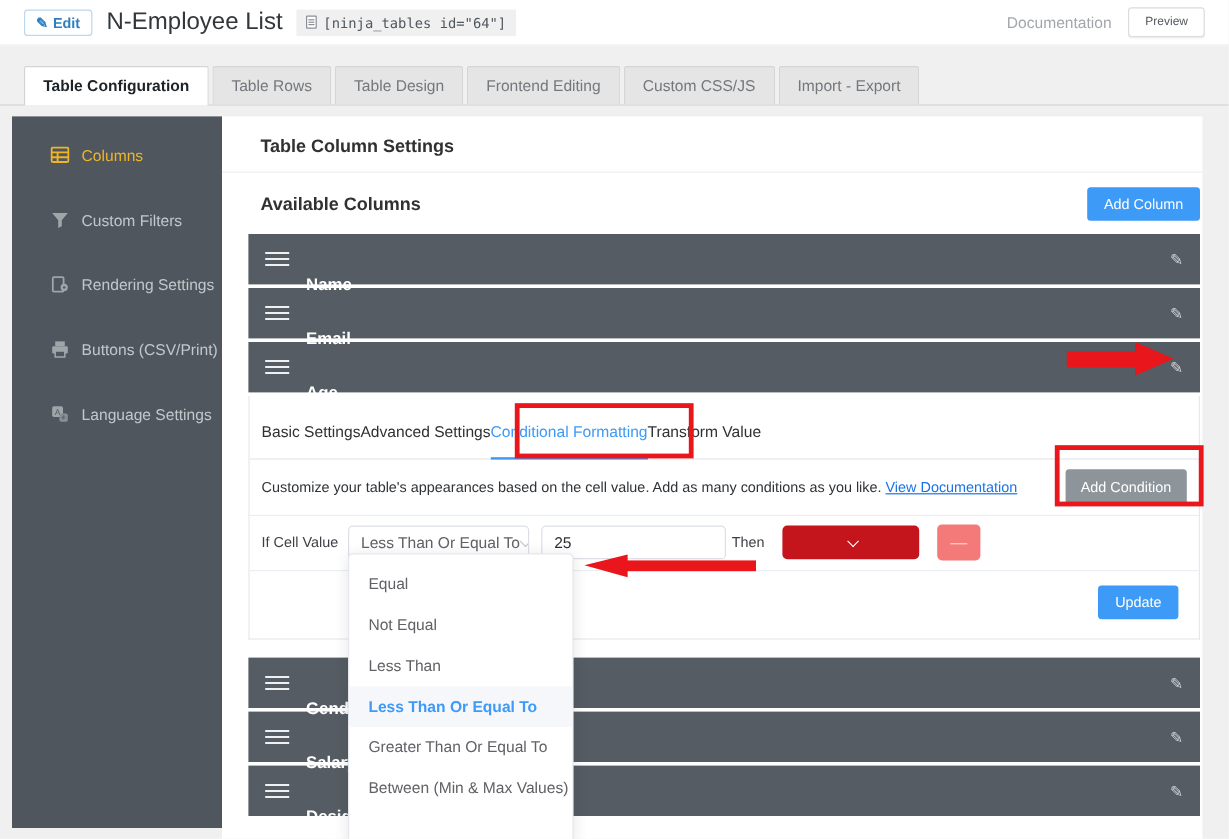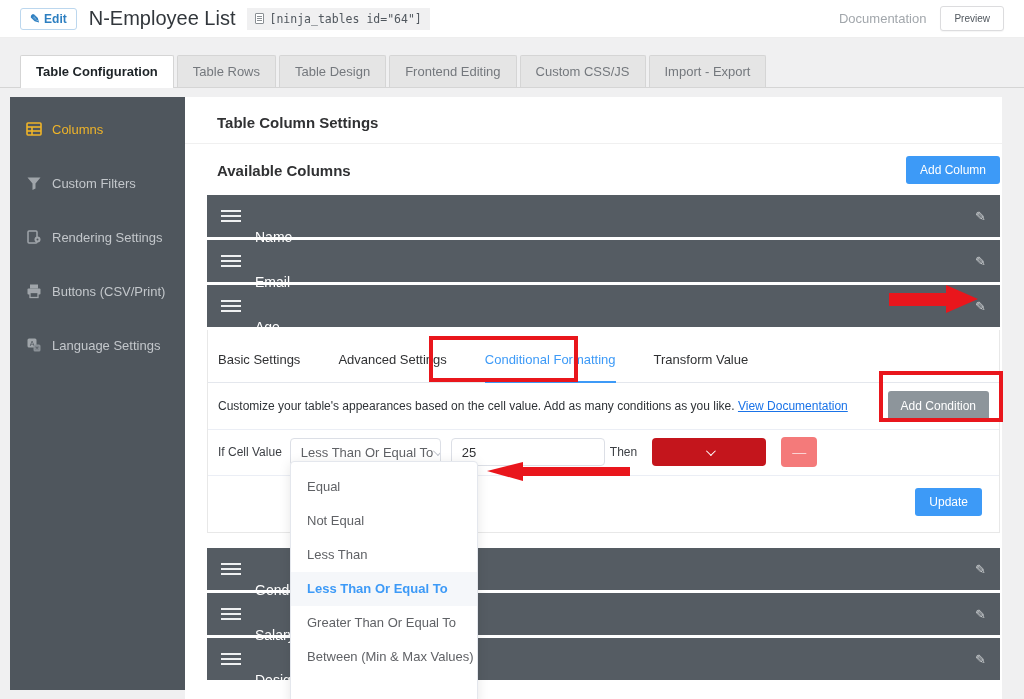--- a/index.html
+++ b/index.html
@@ -55,7 +55,7 @@
   }
   .side-item {
     height:40px; margin-bottom:14px; display:flex; align-items:center;
-    padding-left:16px; gap:10px; color:#c3c7cb; font-size:13px; cursor:pointer;
+    padding-left:32px; gap:10px; color:#c3c7cb; font-size:13px; cursor:pointer;
   }
   .side-item svg { width:16px; height:16px; flex:none; }
   .side-item.active { color:#efb429; }

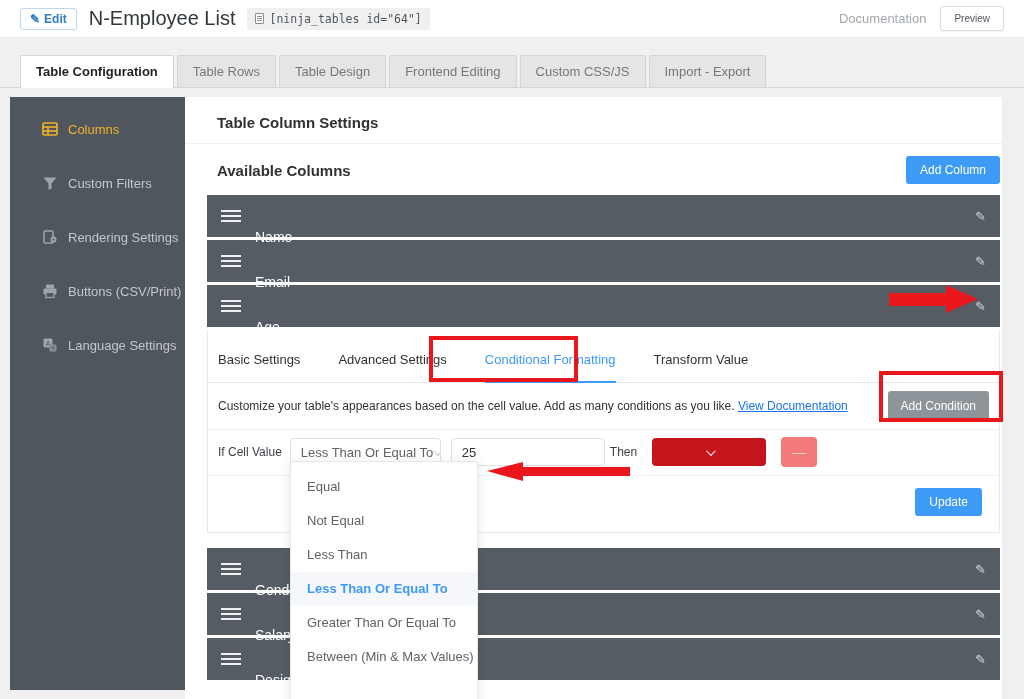--- a/index.html
+++ b/index.html
@@ -86,7 +86,7 @@
     background:repeating-linear-gradient(to bottom,#eef0f1 0 2px,transparent 2px 5px);
     cursor:grab;
   }
-  .col-label { color:#fff; font-size:14px; font-weight:400;margin-top:42px; }
+  .col-label { color:#fff; font-size:14px; font-weight:700;margin-top:42px; }
   .pencil { margin-left:auto; color:#d3d6d8; font-size:13px; cursor:pointer; }
   
   .editor { border:1px solid #e8e8e8; border-top:none; }

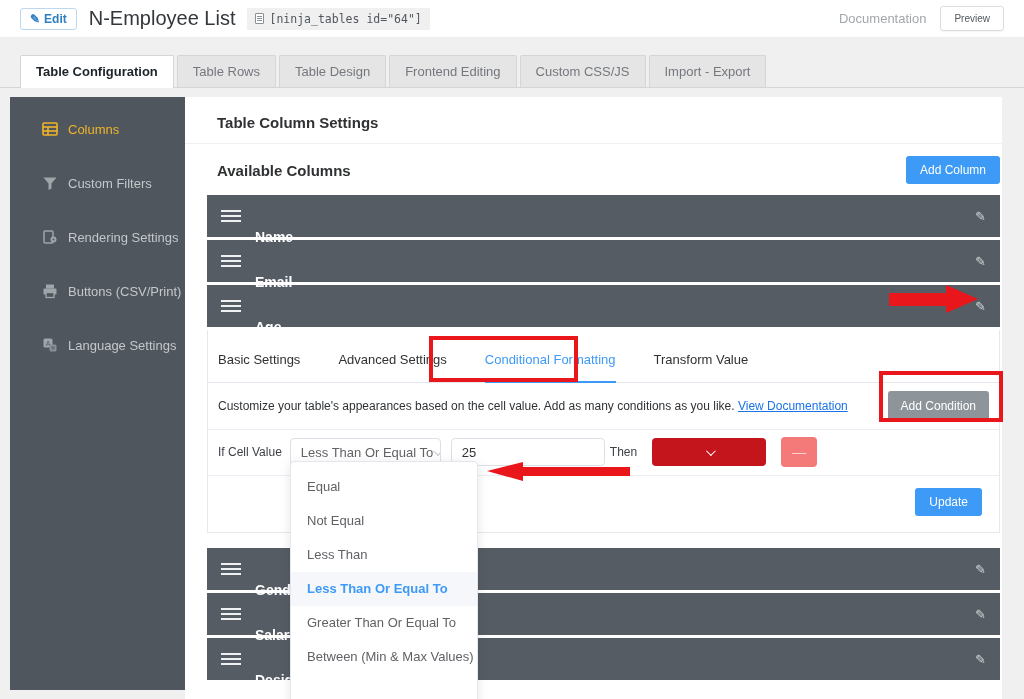--- a/index.html
+++ b/index.html
@@ -90,7 +90,7 @@
   .pencil { margin-left:auto; color:#d3d6d8; font-size:13px; cursor:pointer; }
   
   .editor { border:1px solid #e8e8e8; border-top:none; }
-  .subtabs { display:flex; gap:38px; padding:22px 10px 0 10px; border-bottom:1px solid #e4e7ed; }
+  .subtabs { display:flex; padding:22px 10px 0 10px; border-bottom:1px solid #e4e7ed; }
   .subtab { font-size:13px; color:#303133; padding-bottom:14px; cursor:pointer; }
   .subtab.active { color:#3d9af7; border-bottom:2px solid #3d9af7; margin-bottom:-1px; }
   .desc-row {

